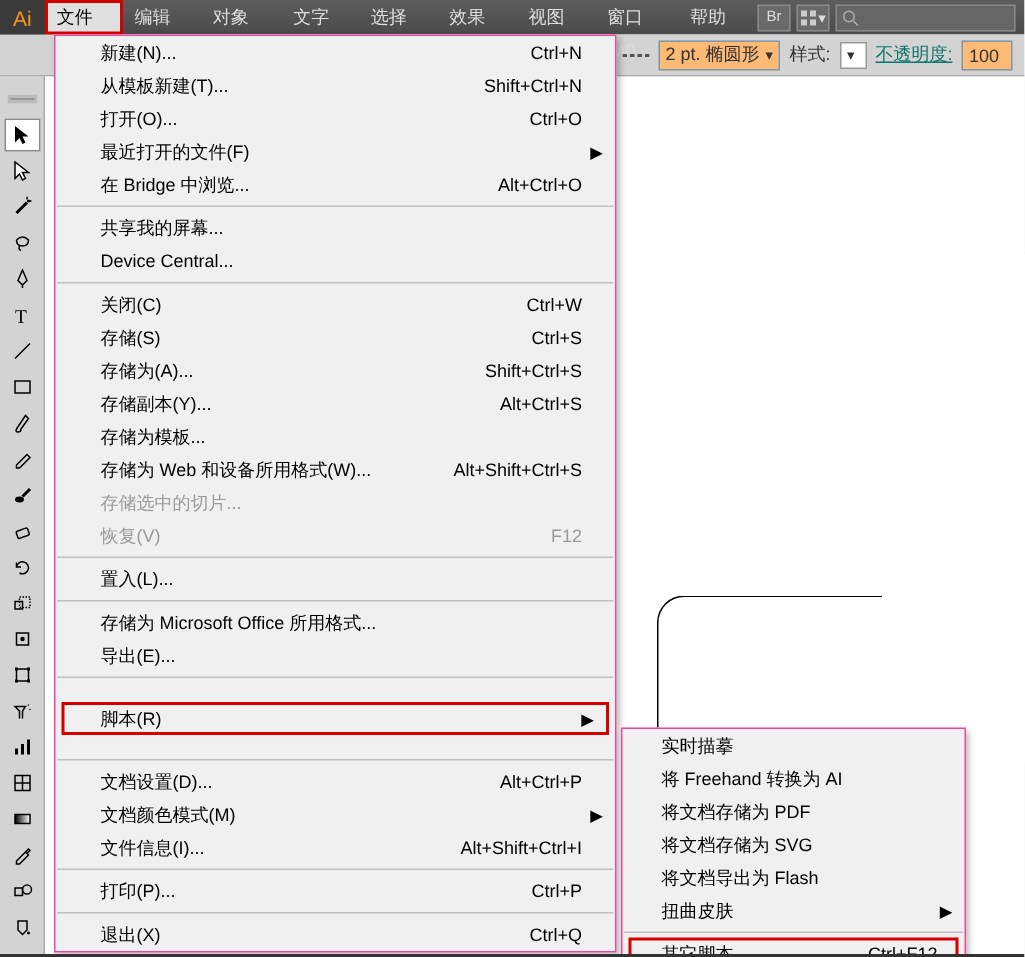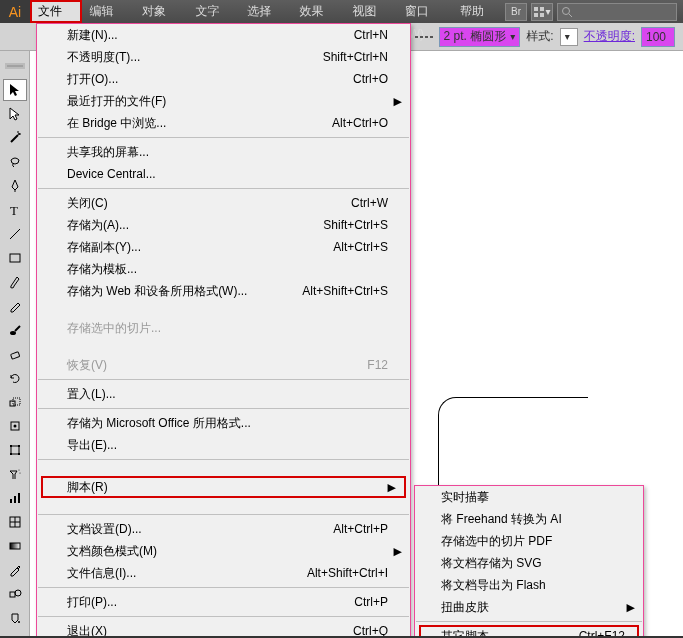--- a/index.html
+++ b/index.html
@@ -18,7 +18,7 @@
   .optbar { height:28px; background:#d3d3d3; border-bottom:1px solid #aaa; display:flex; align-items:center; padding:0 8px; gap:6px; color:#333;}
   .optbar .lbl-left { color:#7f1d1d;margin-left:42px; }
   .opt-swatch { width:18px; height:18px; background:#fff; border:1px solid #999;}
-  .opt-field { background:#d946ef; border:1px solid #7a98b8; height:20px; padding:0 4px; display:inline-flex; align-items:center;}
+  .opt-field { background:#fdba74; border:1px solid #7a98b8; height:20px; padding:0 4px; display:inline-flex; align-items:center;}
   .opt-drop::after{content:"▾"; margin-left:4px; font-size:10px;}
   .opacity-lbl{ color:#6d28d9; text-decoration:underline;}
 

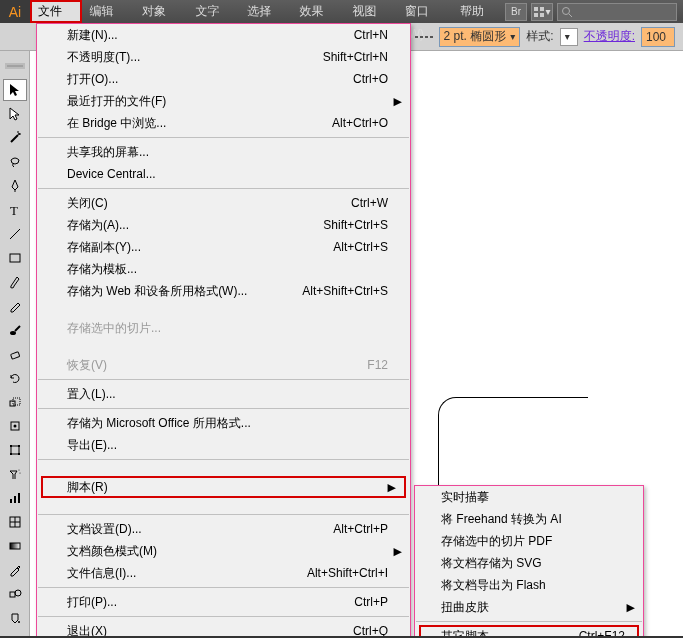--- a/index.html
+++ b/index.html
@@ -20,7 +20,7 @@
   .opt-swatch { width:18px; height:18px; background:#fff; border:1px solid #999;}
   .opt-field { background:#fdba74; border:1px solid #7a98b8; height:20px; padding:0 4px; display:inline-flex; align-items:center;}
   .opt-drop::after{content:"▾"; margin-left:4px; font-size:10px;}
-  .opacity-lbl{ color:#6d28d9; text-decoration:underline;}
+  .opacity-lbl{ color:#0f766e; text-decoration:underline;}
 
   .workspace { display:flex; height: calc(100% - 51px); position:relative;}
   .toolbox { width:30px; background:#d3d3d3; border-right:1px solid #aaa; display:flex; flex-direction:column; align-items:center; padding-top:4px; gap:2px;}

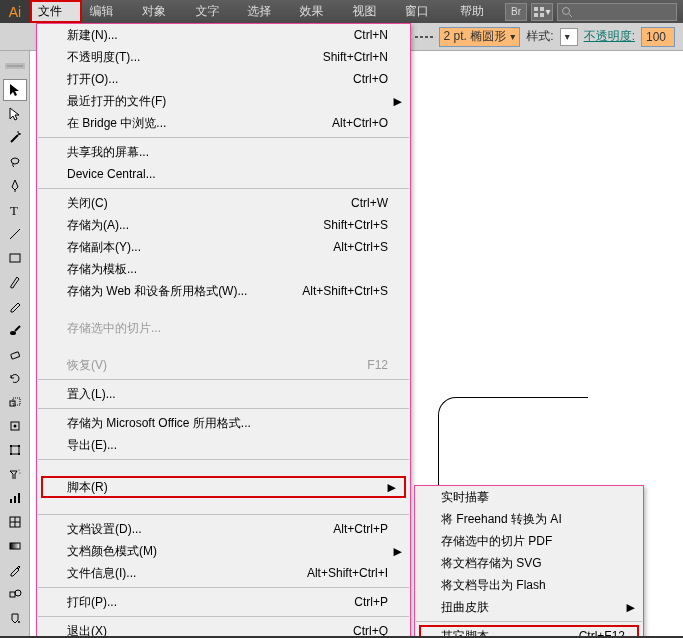--- a/index.html
+++ b/index.html
@@ -254,7 +254,7 @@
       <span class="shortcut">Ctrl+N</span>
     </div>
     <div class="dd-item">
-      <span>不透明度(T)...</span>
+      <span>从模板新建(T)...</span>
       <span class="shortcut">Shift+Ctrl+N</span>
     </div>
     <div class="dd-item">

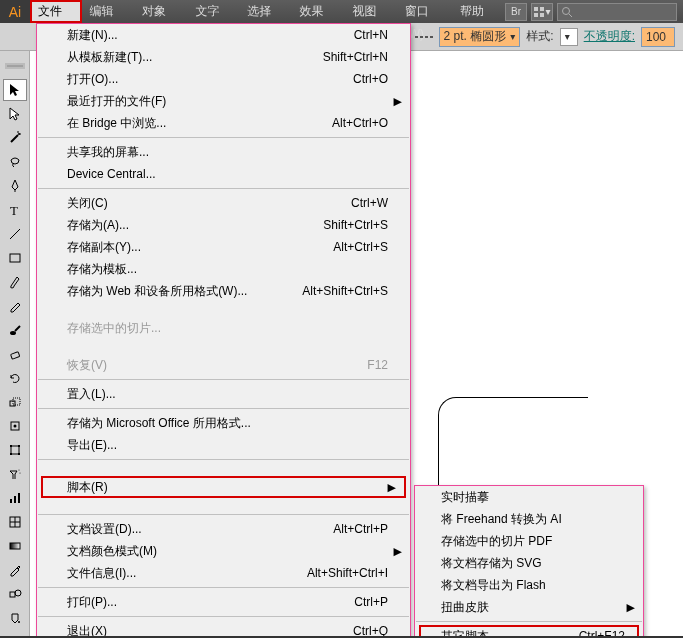--- a/index.html
+++ b/index.html
@@ -282,6 +282,10 @@
       <span class="shortcut">Ctrl+W</span>
     </div>
     <div class="dd-item">
+      <span>存储(S)</span>
+      <span class="shortcut">Ctrl+S</span>
+    </div>
+    <div class="dd-item">
       <span>存储为(A)...</span>
       <span class="shortcut">Shift+Ctrl+S</span>
     </div>

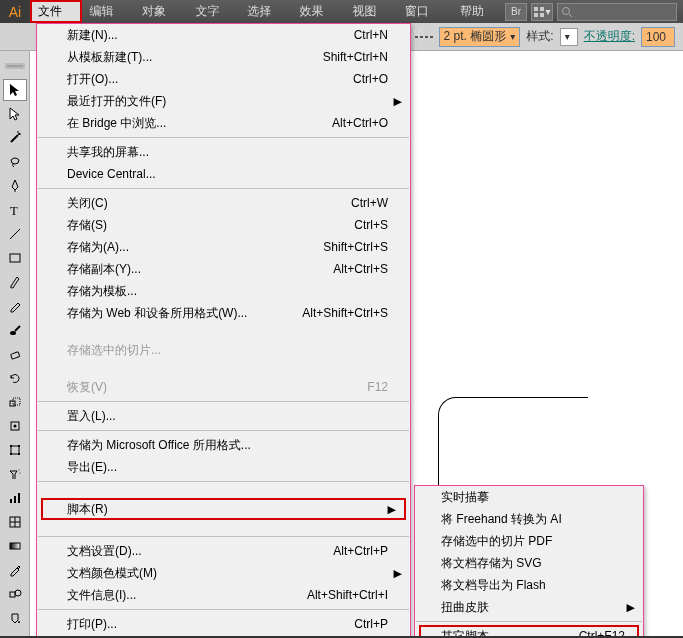--- a/index.html
+++ b/index.html
@@ -35,7 +35,7 @@
   .dd-item { display:flex; align-items:center; height:22px; padding:0 22px 0 30px; color:#000; cursor:default; position:relative;}
   .dd-item .shortcut{ margin-left:auto; color:#000;}
   .dd-item .arrow{ position:absolute; right:8px; font-size:11px; color:#000;}
-  .dd-item.disabled{ color:#9a9a9a;margin-top:15px;}
+  .dd-item.disabled{ color:#9a9a9a;}
   .dd-item.disabled .shortcut{color:#9a9a9a;}
   .dd-sep{ height:1px; background:#c0c0c0; margin:3px 1px;}
   .dd-item.boxed{ border:2px solid #d50000; height:22px; margin:16px 4px; padding:0 16px 0 24px;}

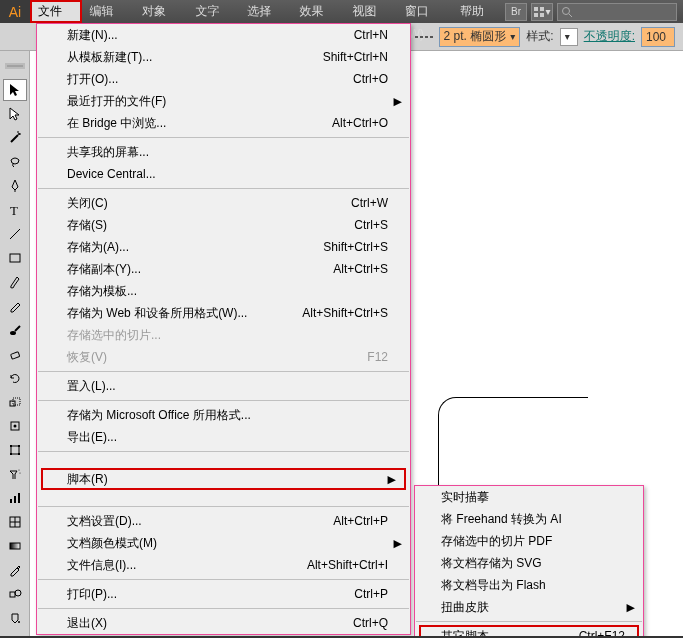--- a/index.html
+++ b/index.html
@@ -356,7 +356,7 @@
       <span>将 Freehand 转换为 AI</span>
     </div>
     <div class="dd-item">
-      <span>存储选中的切片 PDF</span>
+      <span>将文档存储为 PDF</span>
     </div>
     <div class="dd-item">
       <span>将文档存储为 SVG</span>

